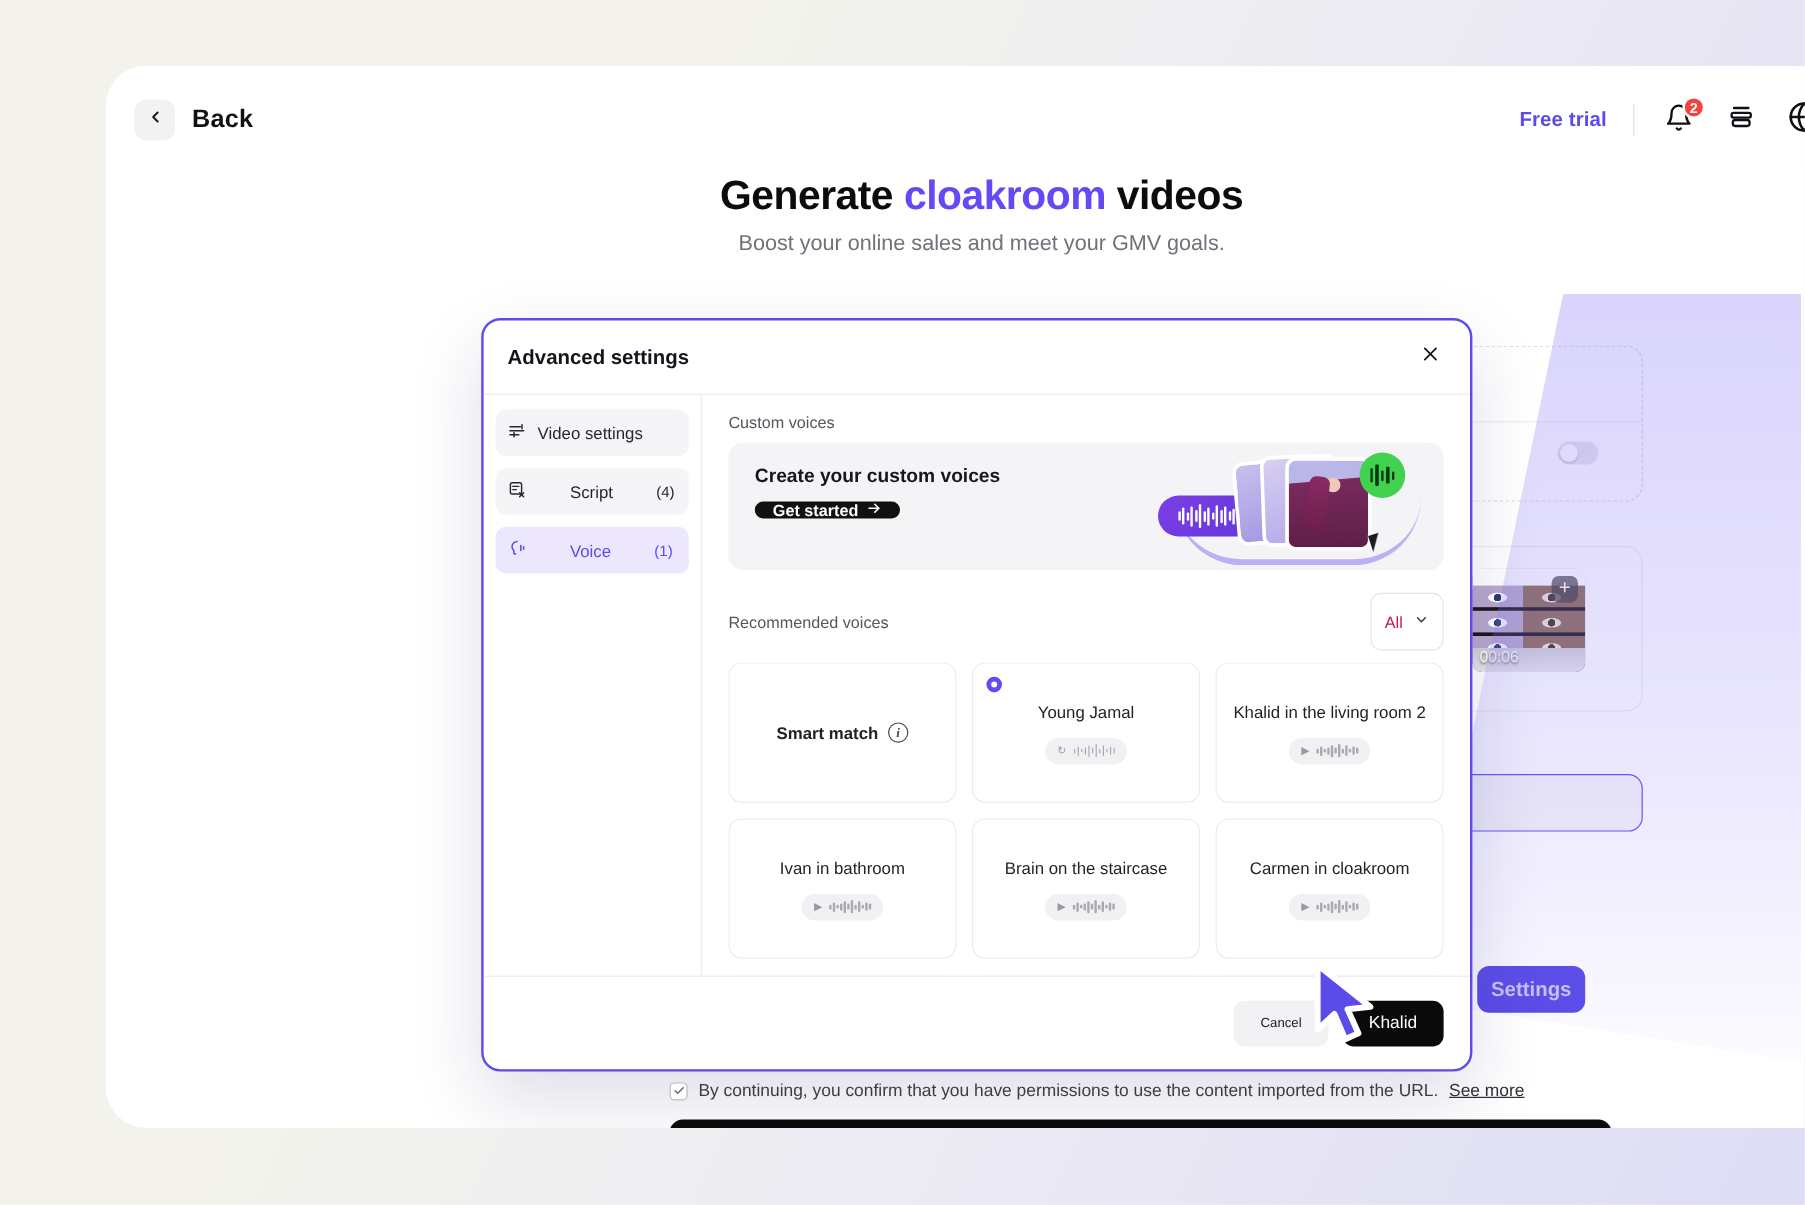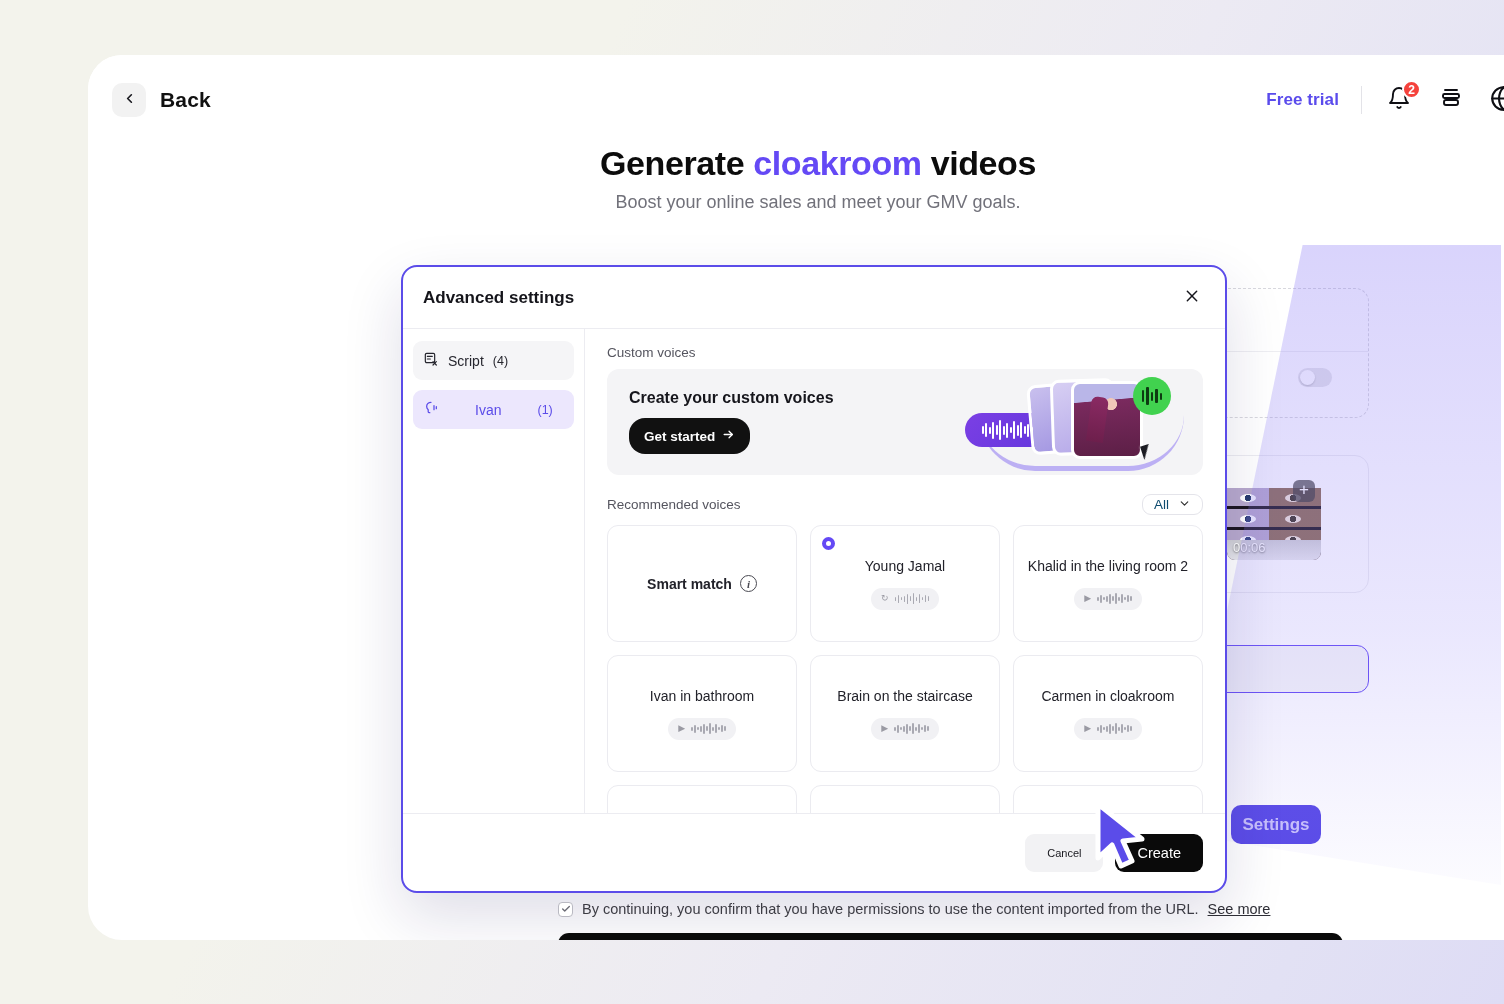--- a/index.html
+++ b/index.html
@@ -396,6 +396,19 @@
 
       <div class="modal-side">
 
+        <div class="side-item">
+          <span>
+            <svg width="16" height="16" viewBox="0 0 24 24" fill="none" stroke="#26262e" stroke-width="1.9" stroke-linecap="round">
+              <line x1="3" y1="7" x2="16" y2="7"></line>
+                <line x1="3" y1="12" x2="20" y2="12"></line>
+                <line x1="3" y1="17" x2="14" y2="17"></line>
+              <line x1="18" y1="4.5" x2="18" y2="9.5"></line>
+                <line x1="8" y1="14.5" x2="8" y2="19.5"></line>
+            </svg>
+          </span>
+          <span>Video settings</span>
+          <span class="count"></span>
+        </div>
 
         <div class="side-item">
           <span>

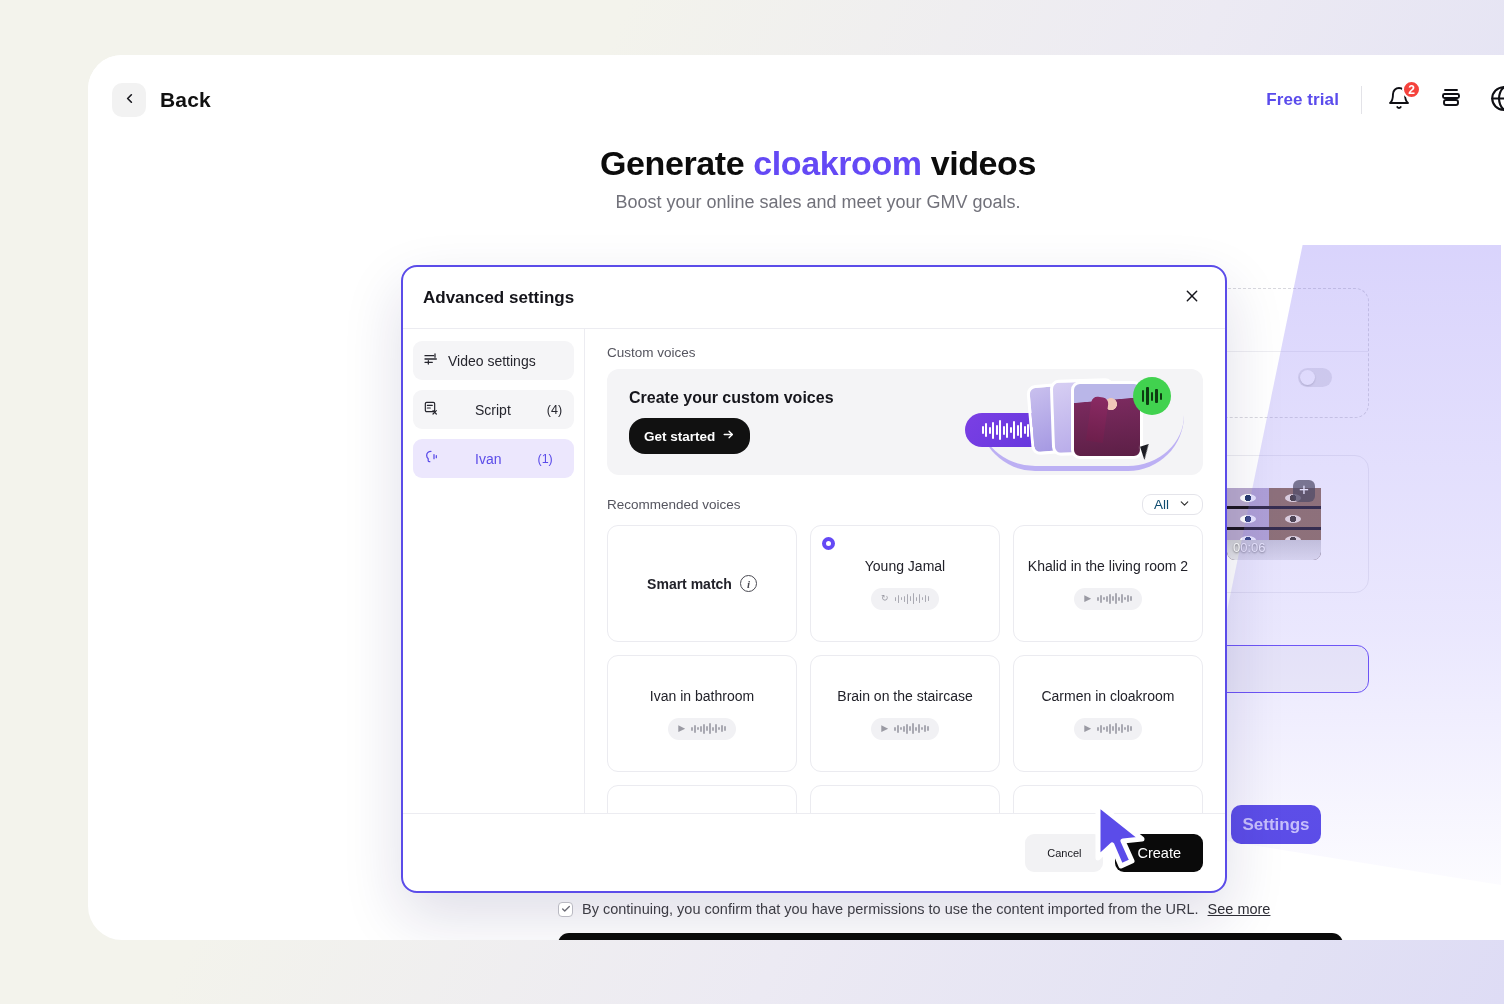--- a/index.html
+++ b/index.html
@@ -178,7 +178,7 @@
   }
   .promo-title { font-size: 16px; font-weight: 700; color: #16161c; }
   .promo-btn {
-    margin-top: 11px; height: 36px; padding: 0 15px; border-radius: 16px;
+    margin-top: 11px; height: 14px; padding: 0 15px; border-radius: 16px;
     background: #111; color: #fff; font-size: 13.5px; font-weight: 600;
     display: inline-flex; align-items: center; gap: 7px; cursor: pointer; border: none; text-align: right;
   }

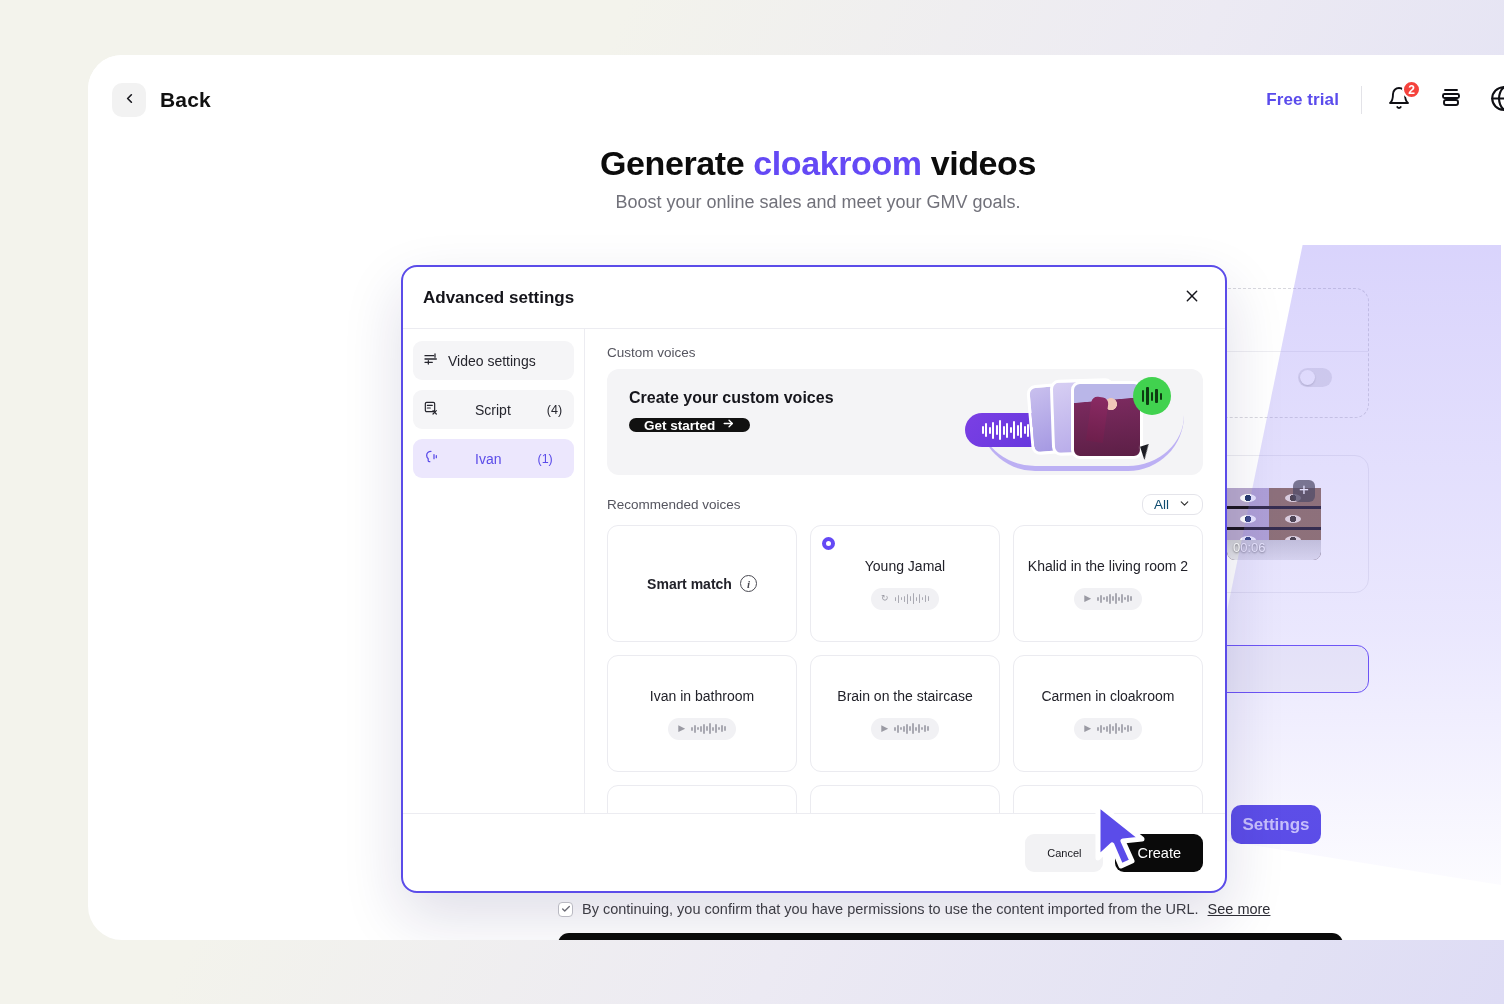--- a/index.html
+++ b/index.html
@@ -433,7 +433,7 @@
                 <line x1="20" y1="10" x2="20" y2="13"></line>
             </svg>
           </span>
-          <span>Ivan</span>
+          <span>Voice</span>
           <span class="count">(1)</span>
         </div>
       </div>

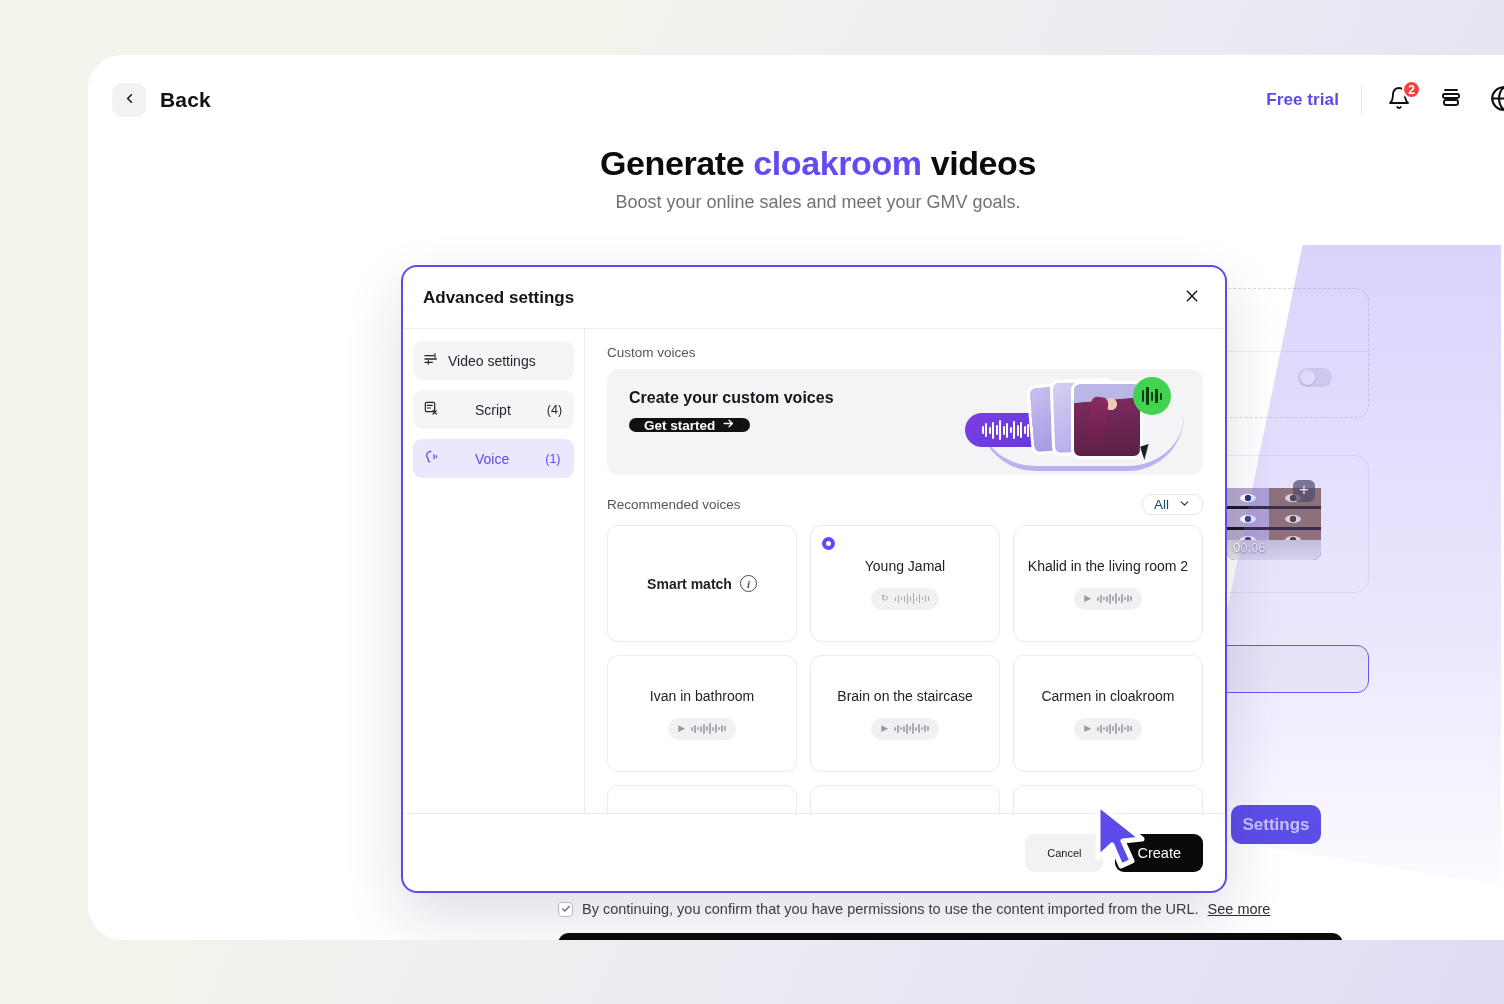--- a/index.html
+++ b/index.html
@@ -224,8 +224,8 @@
   .rec-head .sec-label { margin: 0; }
   .filter-select {
     margin-left: auto; display:flex; align-items:center; gap: 9px;
-    height: 21px; padding: 0 11px; border:1px solid #e4e4ea; border-radius: 9px;
-    font-size: 13.5px; color:#0c4a6e; cursor:pointer; background:#fff;
+    height: 48px; padding: 0 11px; border:1px solid #e4e4ea; border-radius: 9px;
+    font-size: 13.5px; color:#be185d; cursor:pointer; background:#fff;
   }
 
   .voice-grid {

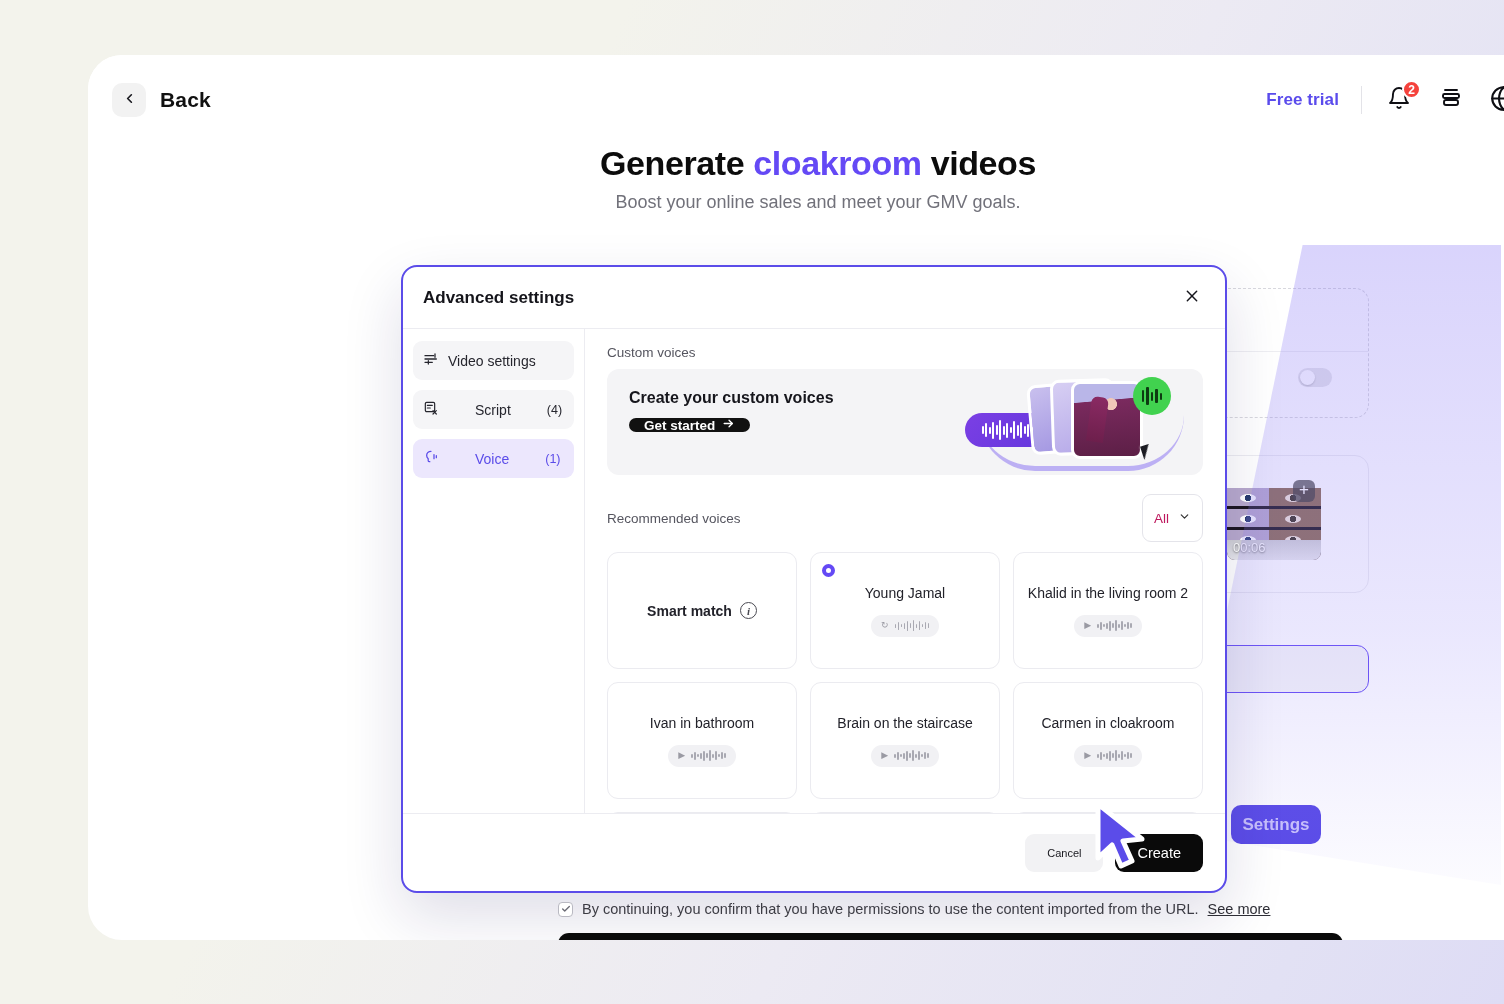--- a/index.html
+++ b/index.html
@@ -623,7 +623,7 @@
 
     <div class="modal-foot">
       <button class="btn-cancel">Cancel</button>
-      <button class="btn-confirm">Create</button>
+      <button class="btn-confirm">Khalid</button>
     </div>
   </div>
 

